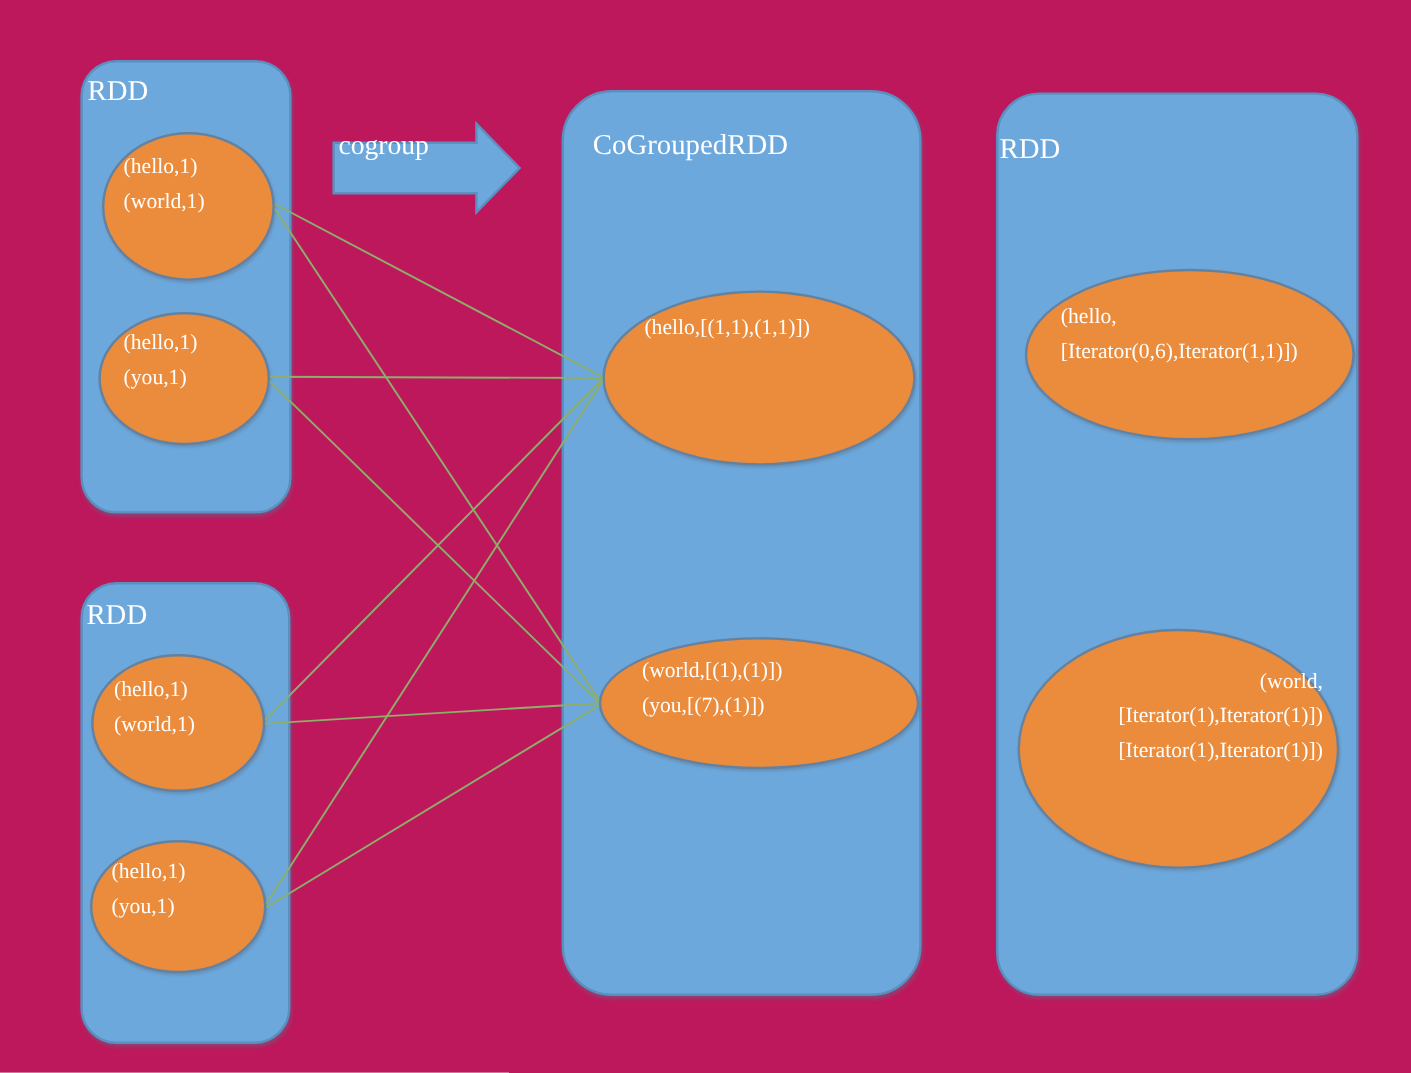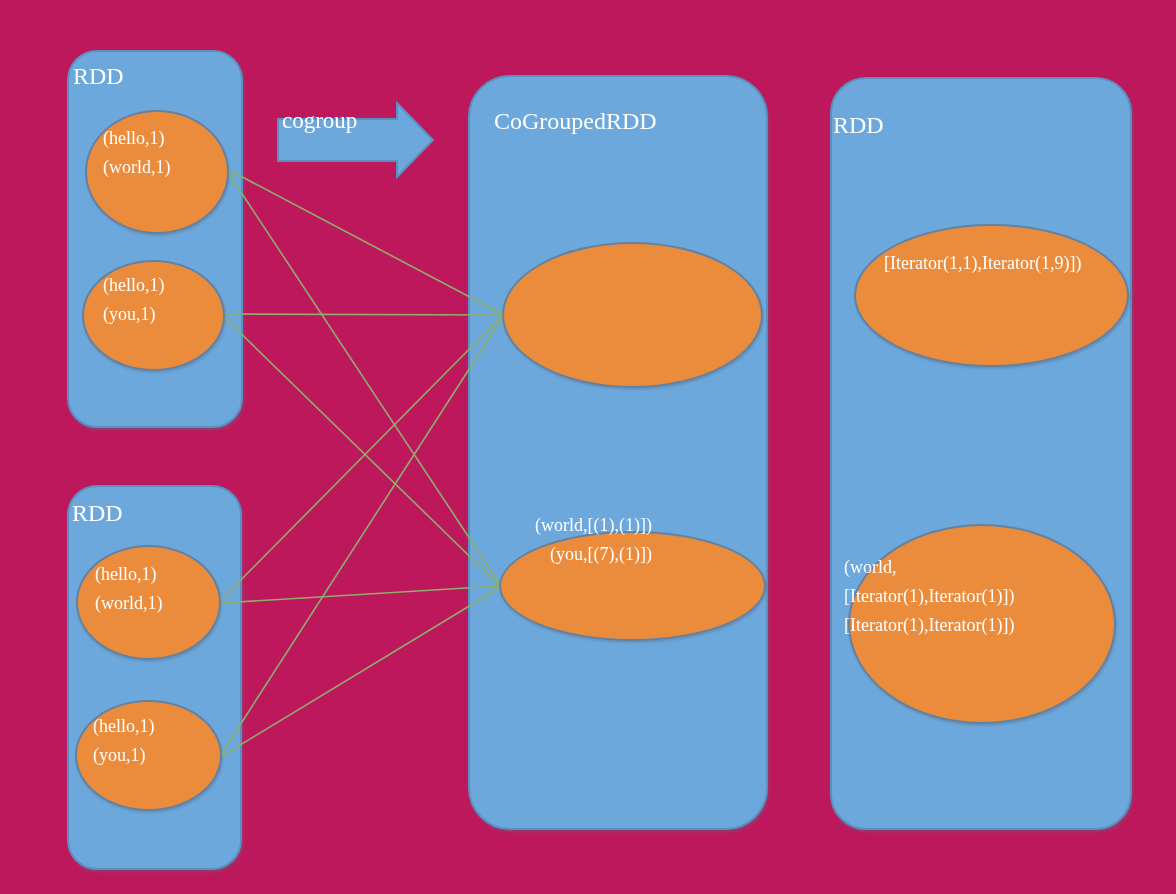--- a/index.html
+++ b/index.html
@@ -69,6 +69,9 @@
     <div>(hello,1)</div>
     <div>(you,1)</div>
   </div>
+  <div class="etext" style="left:537px;top:258px;">
+    <div>(hello,[(1,1),(1,1)])</div>
+  </div>
   <div class="etext" style="left:535px;top:511px;text-align:right;">
     <div>(world,[(1),(1)])</div>
     <div>(you,[(7),(1)])</div>

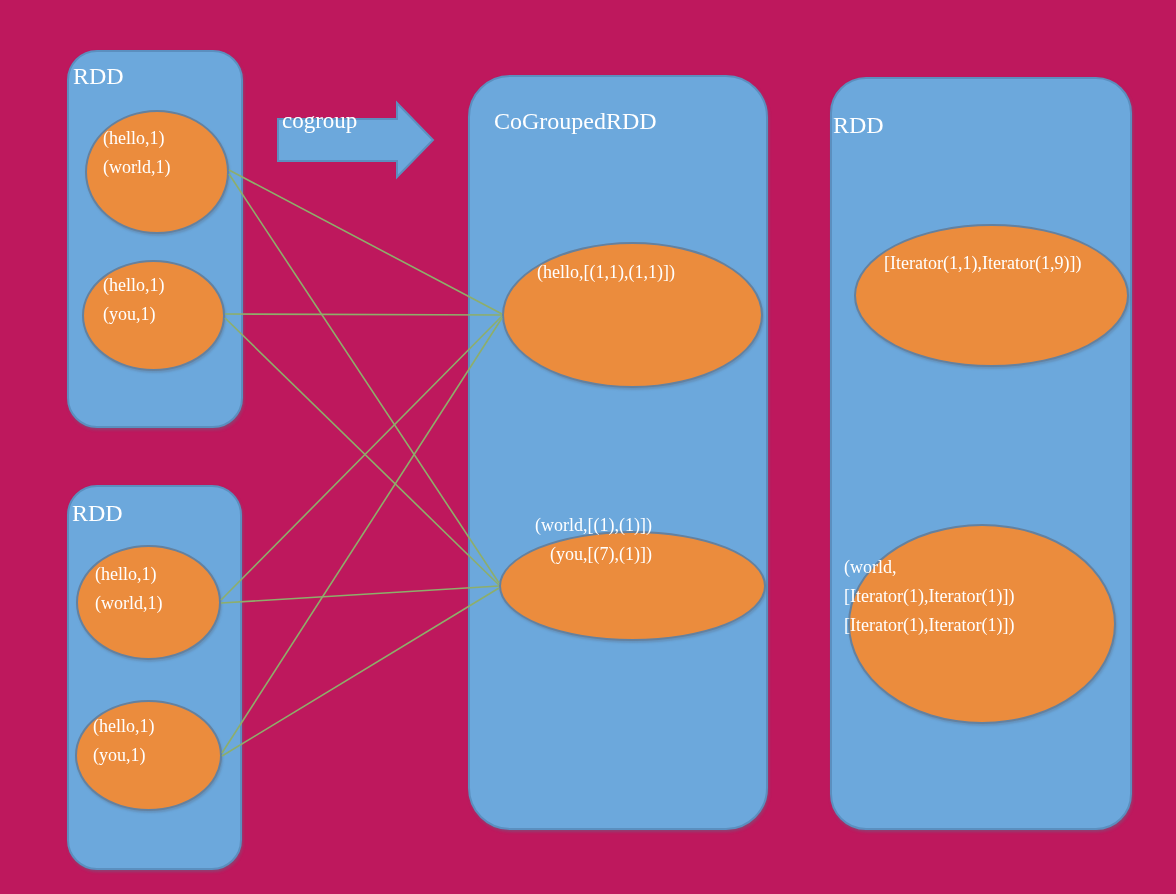--- a/index.html
+++ b/index.html
@@ -77,6 +77,7 @@
     <div>(you,[(7),(1)])</div>
   </div>
   <div class="etext" style="left:884px;top:249px;">
+    <div>(hello,</div>
     <div>[Iterator(1,1),Iterator(1,9)])</div>
   </div>
   <div class="etext" style="left:844px;top:553px;">

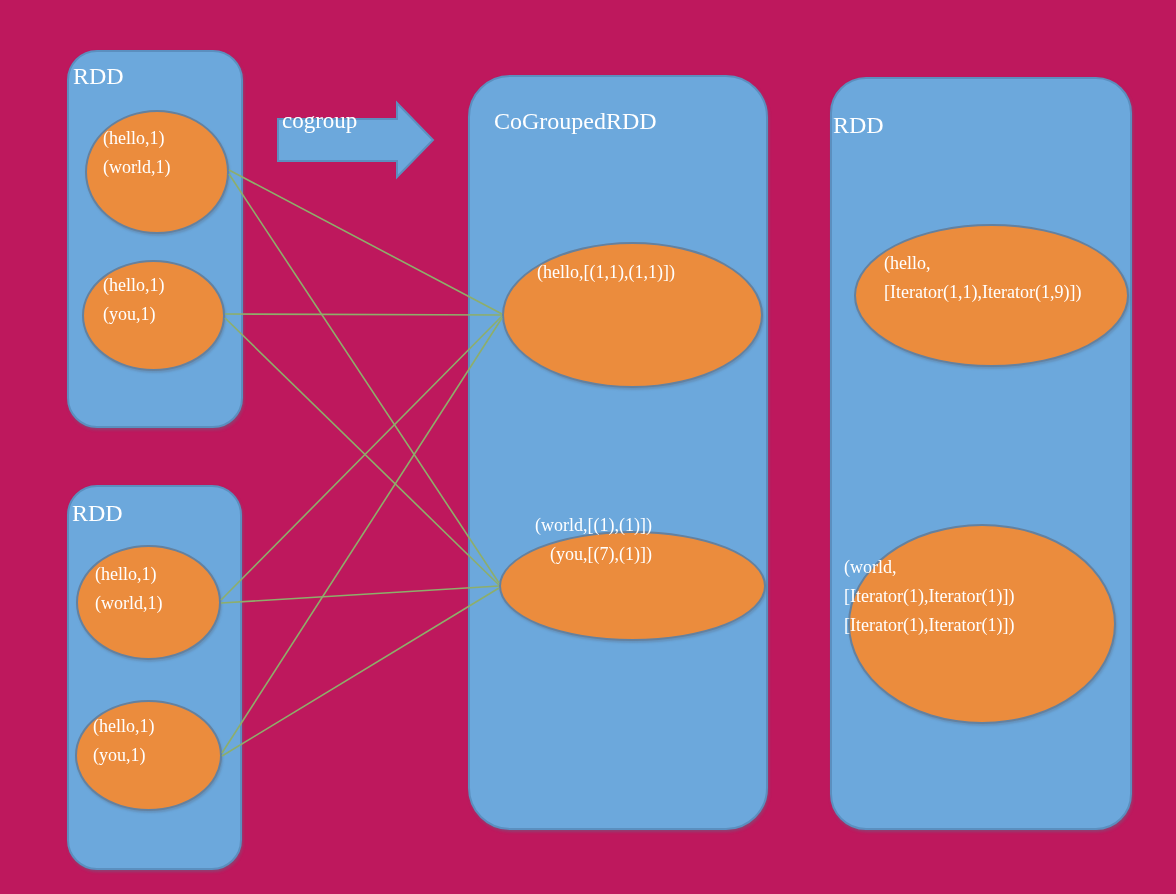--- a/index.html
+++ b/index.html
@@ -78,7 +78,7 @@
   </div>
   <div class="etext" style="left:884px;top:249px;">
     <div>(hello,</div>
-    <div>[Iterator(1,1),Iterator(1,9)])</div>
+    <div>[Iterator(0,6),Iterator(1,1)])</div>
   </div>
   <div class="etext" style="left:844px;top:553px;">
     <div>(world,</div>

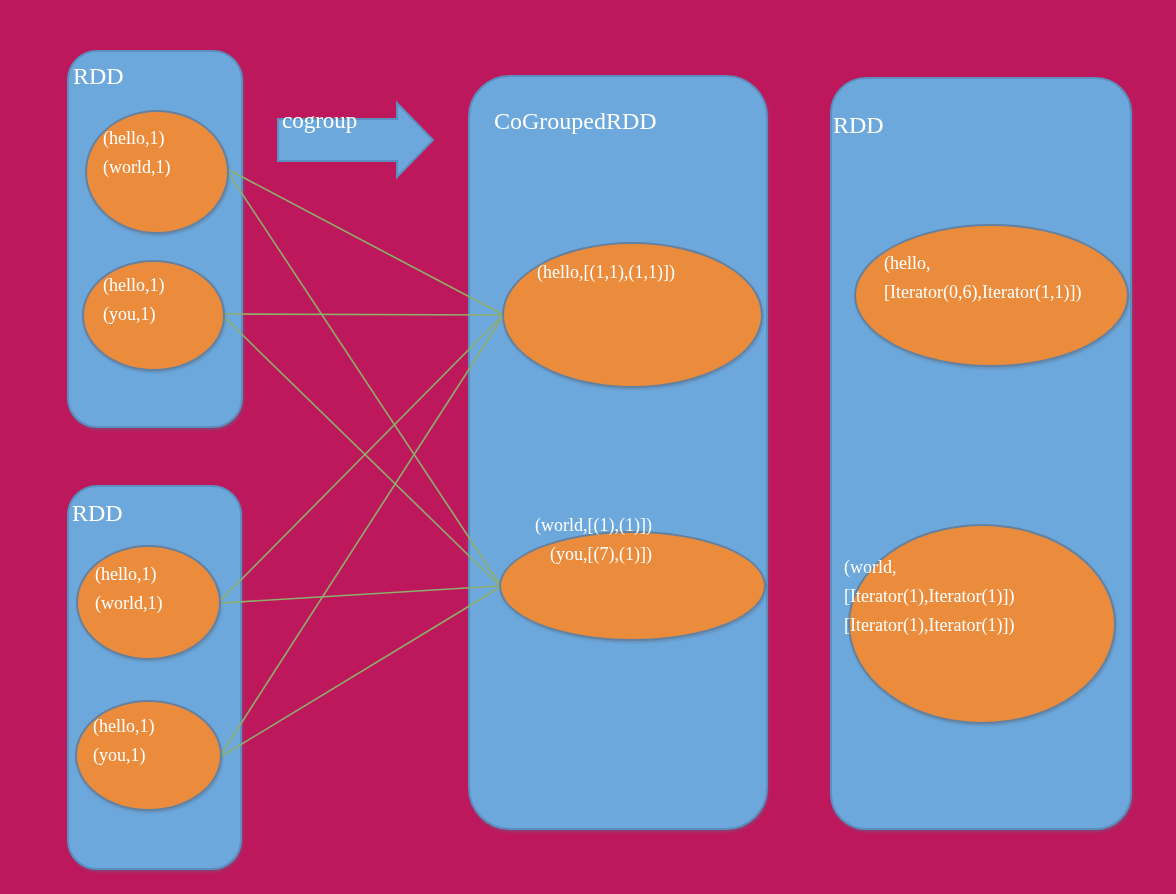--- a/index.html
+++ b/index.html
@@ -72,7 +72,7 @@
   <div class="etext" style="left:537px;top:258px;">
     <div>(hello,[(1,1),(1,1)])</div>
   </div>
-  <div class="etext" style="left:535px;top:511px;text-align:right;">
+  <div class="etext" style="left:535px;top:544px;">
     <div>(world,[(1),(1)])</div>
     <div>(you,[(7),(1)])</div>
   </div>

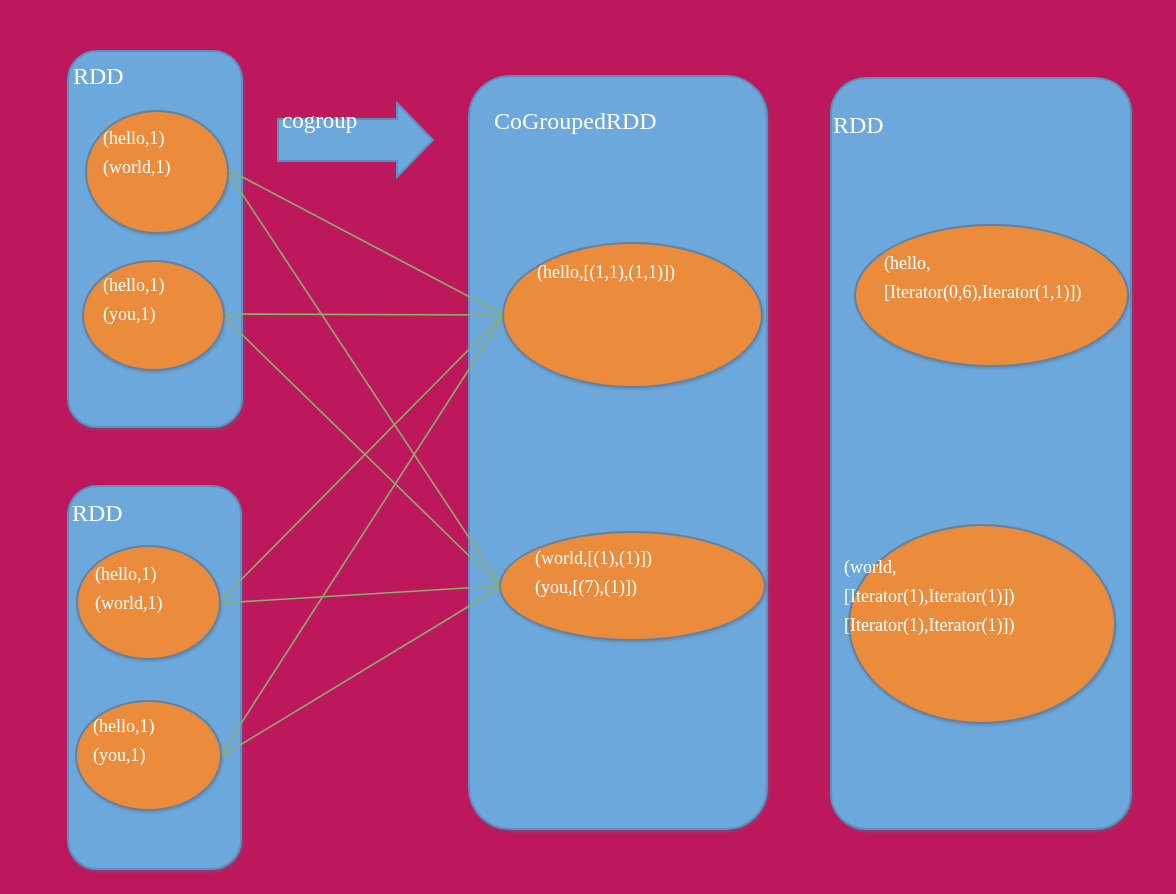--- a/index.html
+++ b/index.html
@@ -80,7 +80,7 @@
     <div>(hello,</div>
     <div>[Iterator(0,6),Iterator(1,1)])</div>
   </div>
-  <div class="etext" style="left:844px;top:553px;">
+  <div class="etext" style="left:932px;top:553px;text-align:right;">
     <div>(world,</div>
     <div>[Iterator(1),Iterator(1)])</div>
     <div>[Iterator(1),Iterator(1)])</div>

